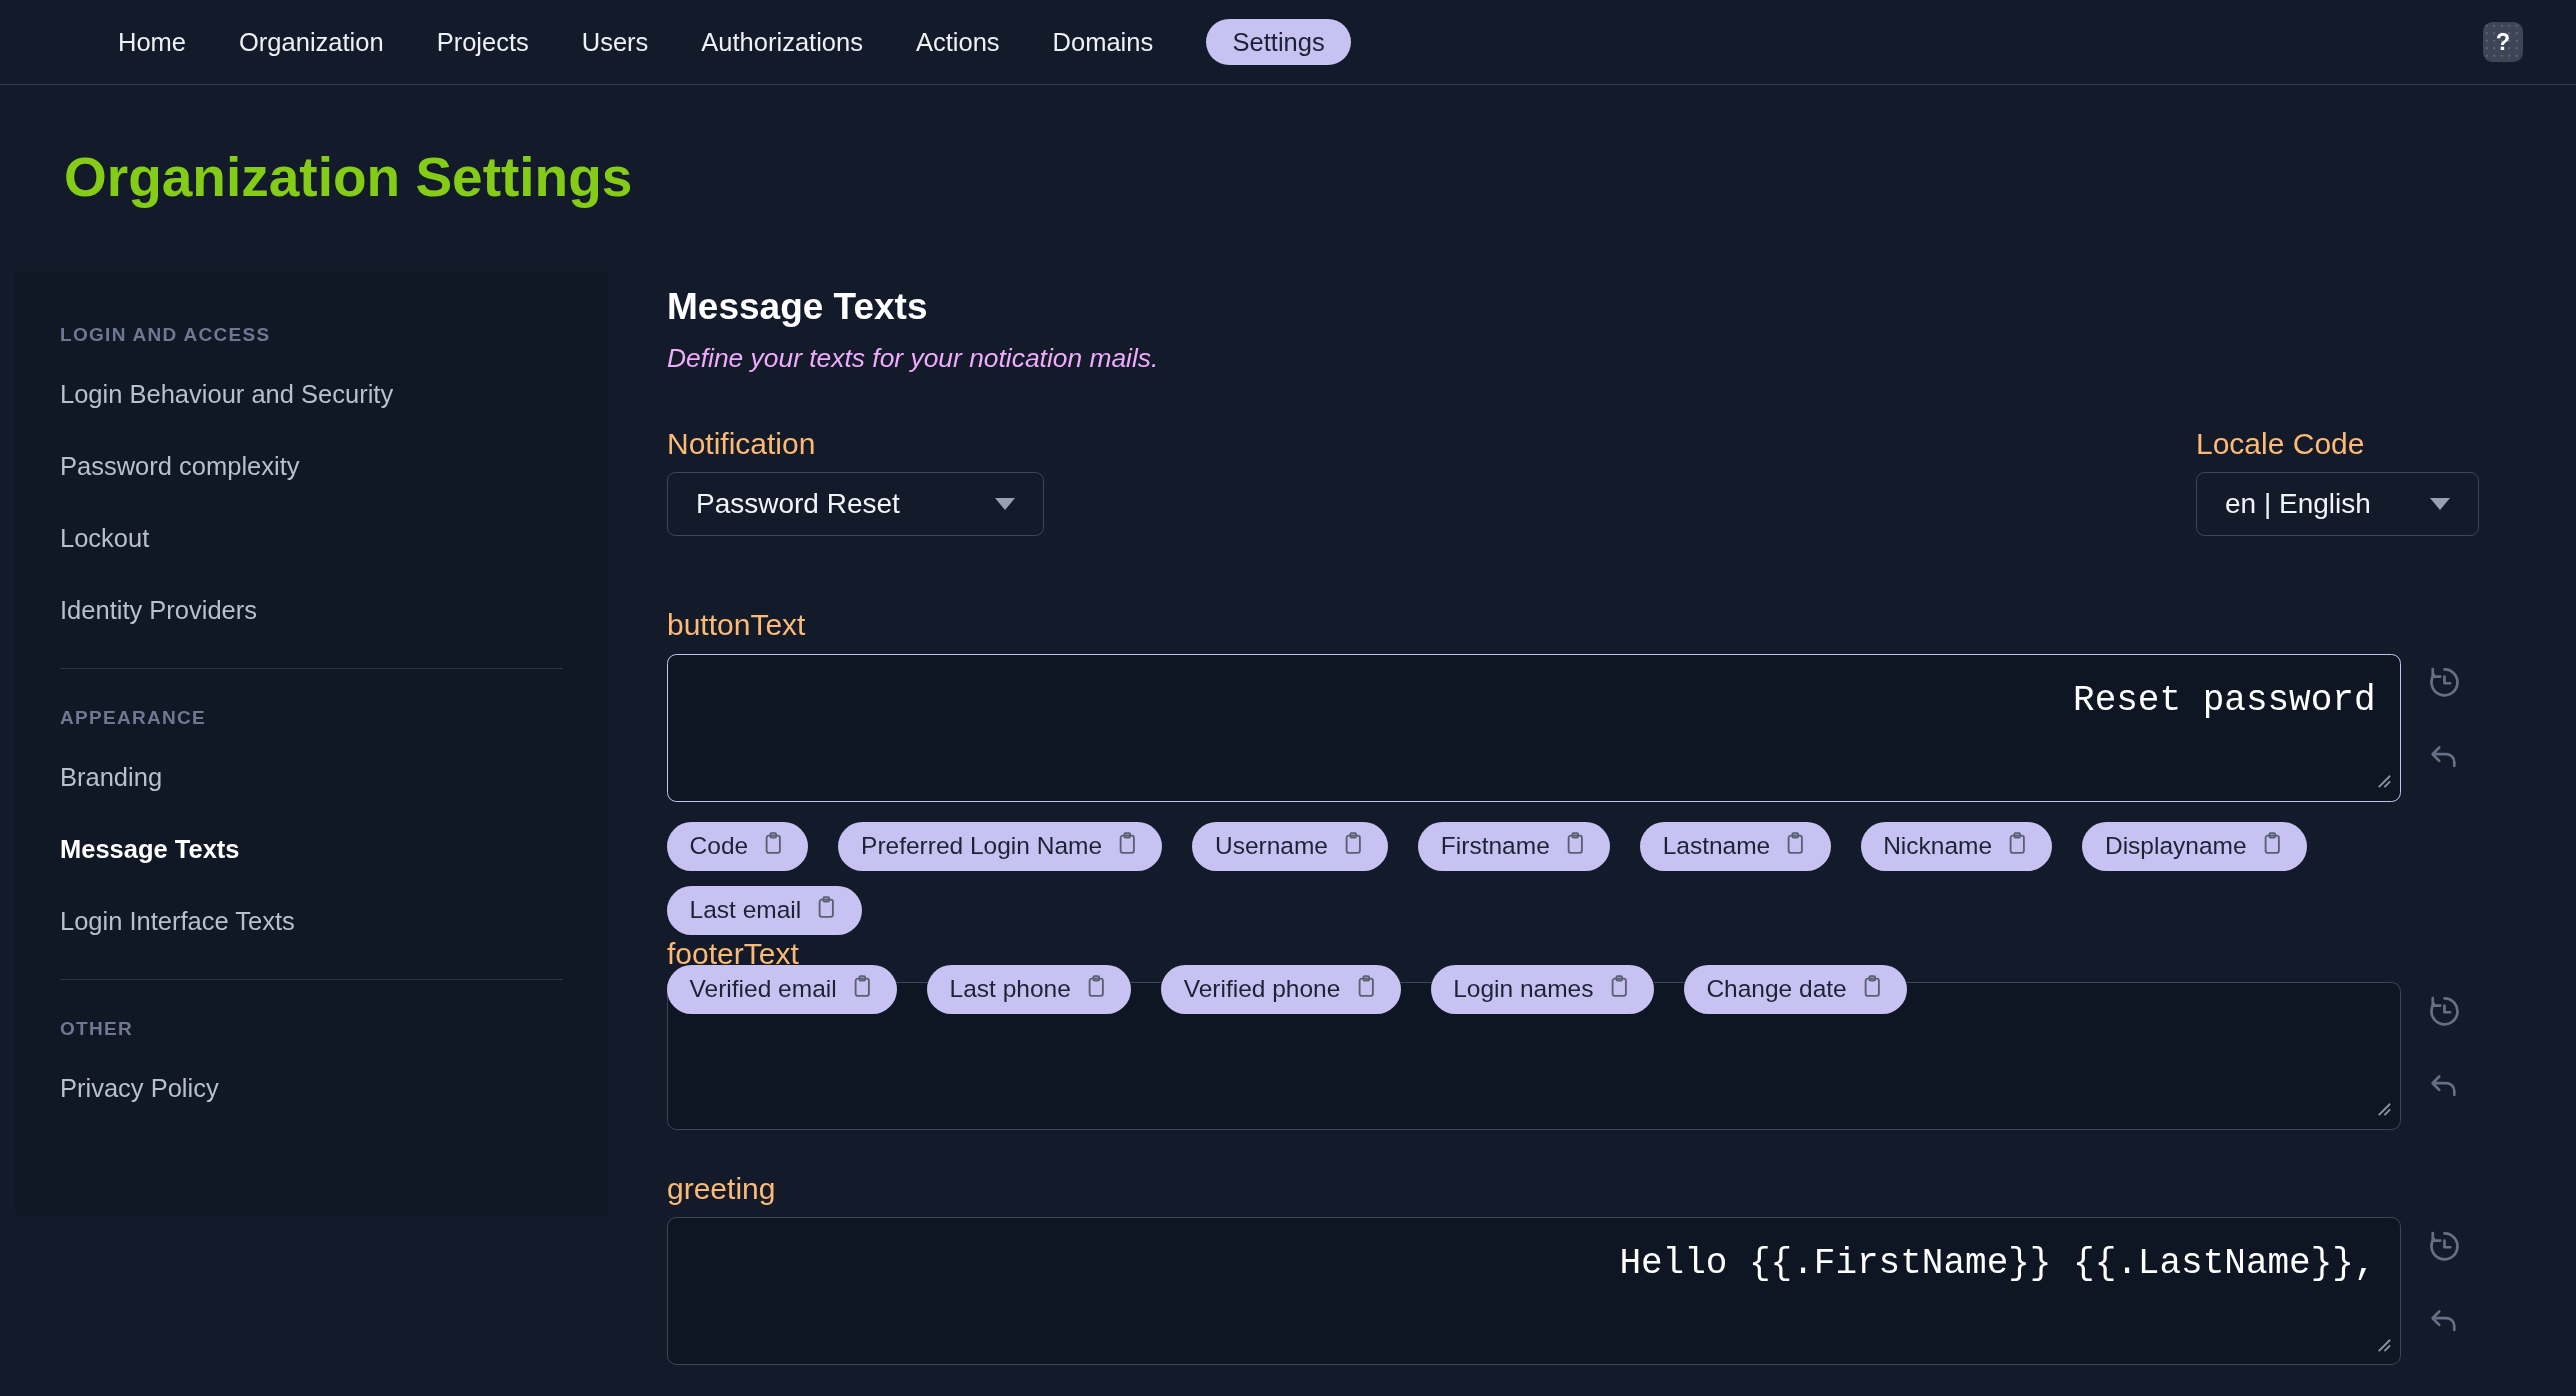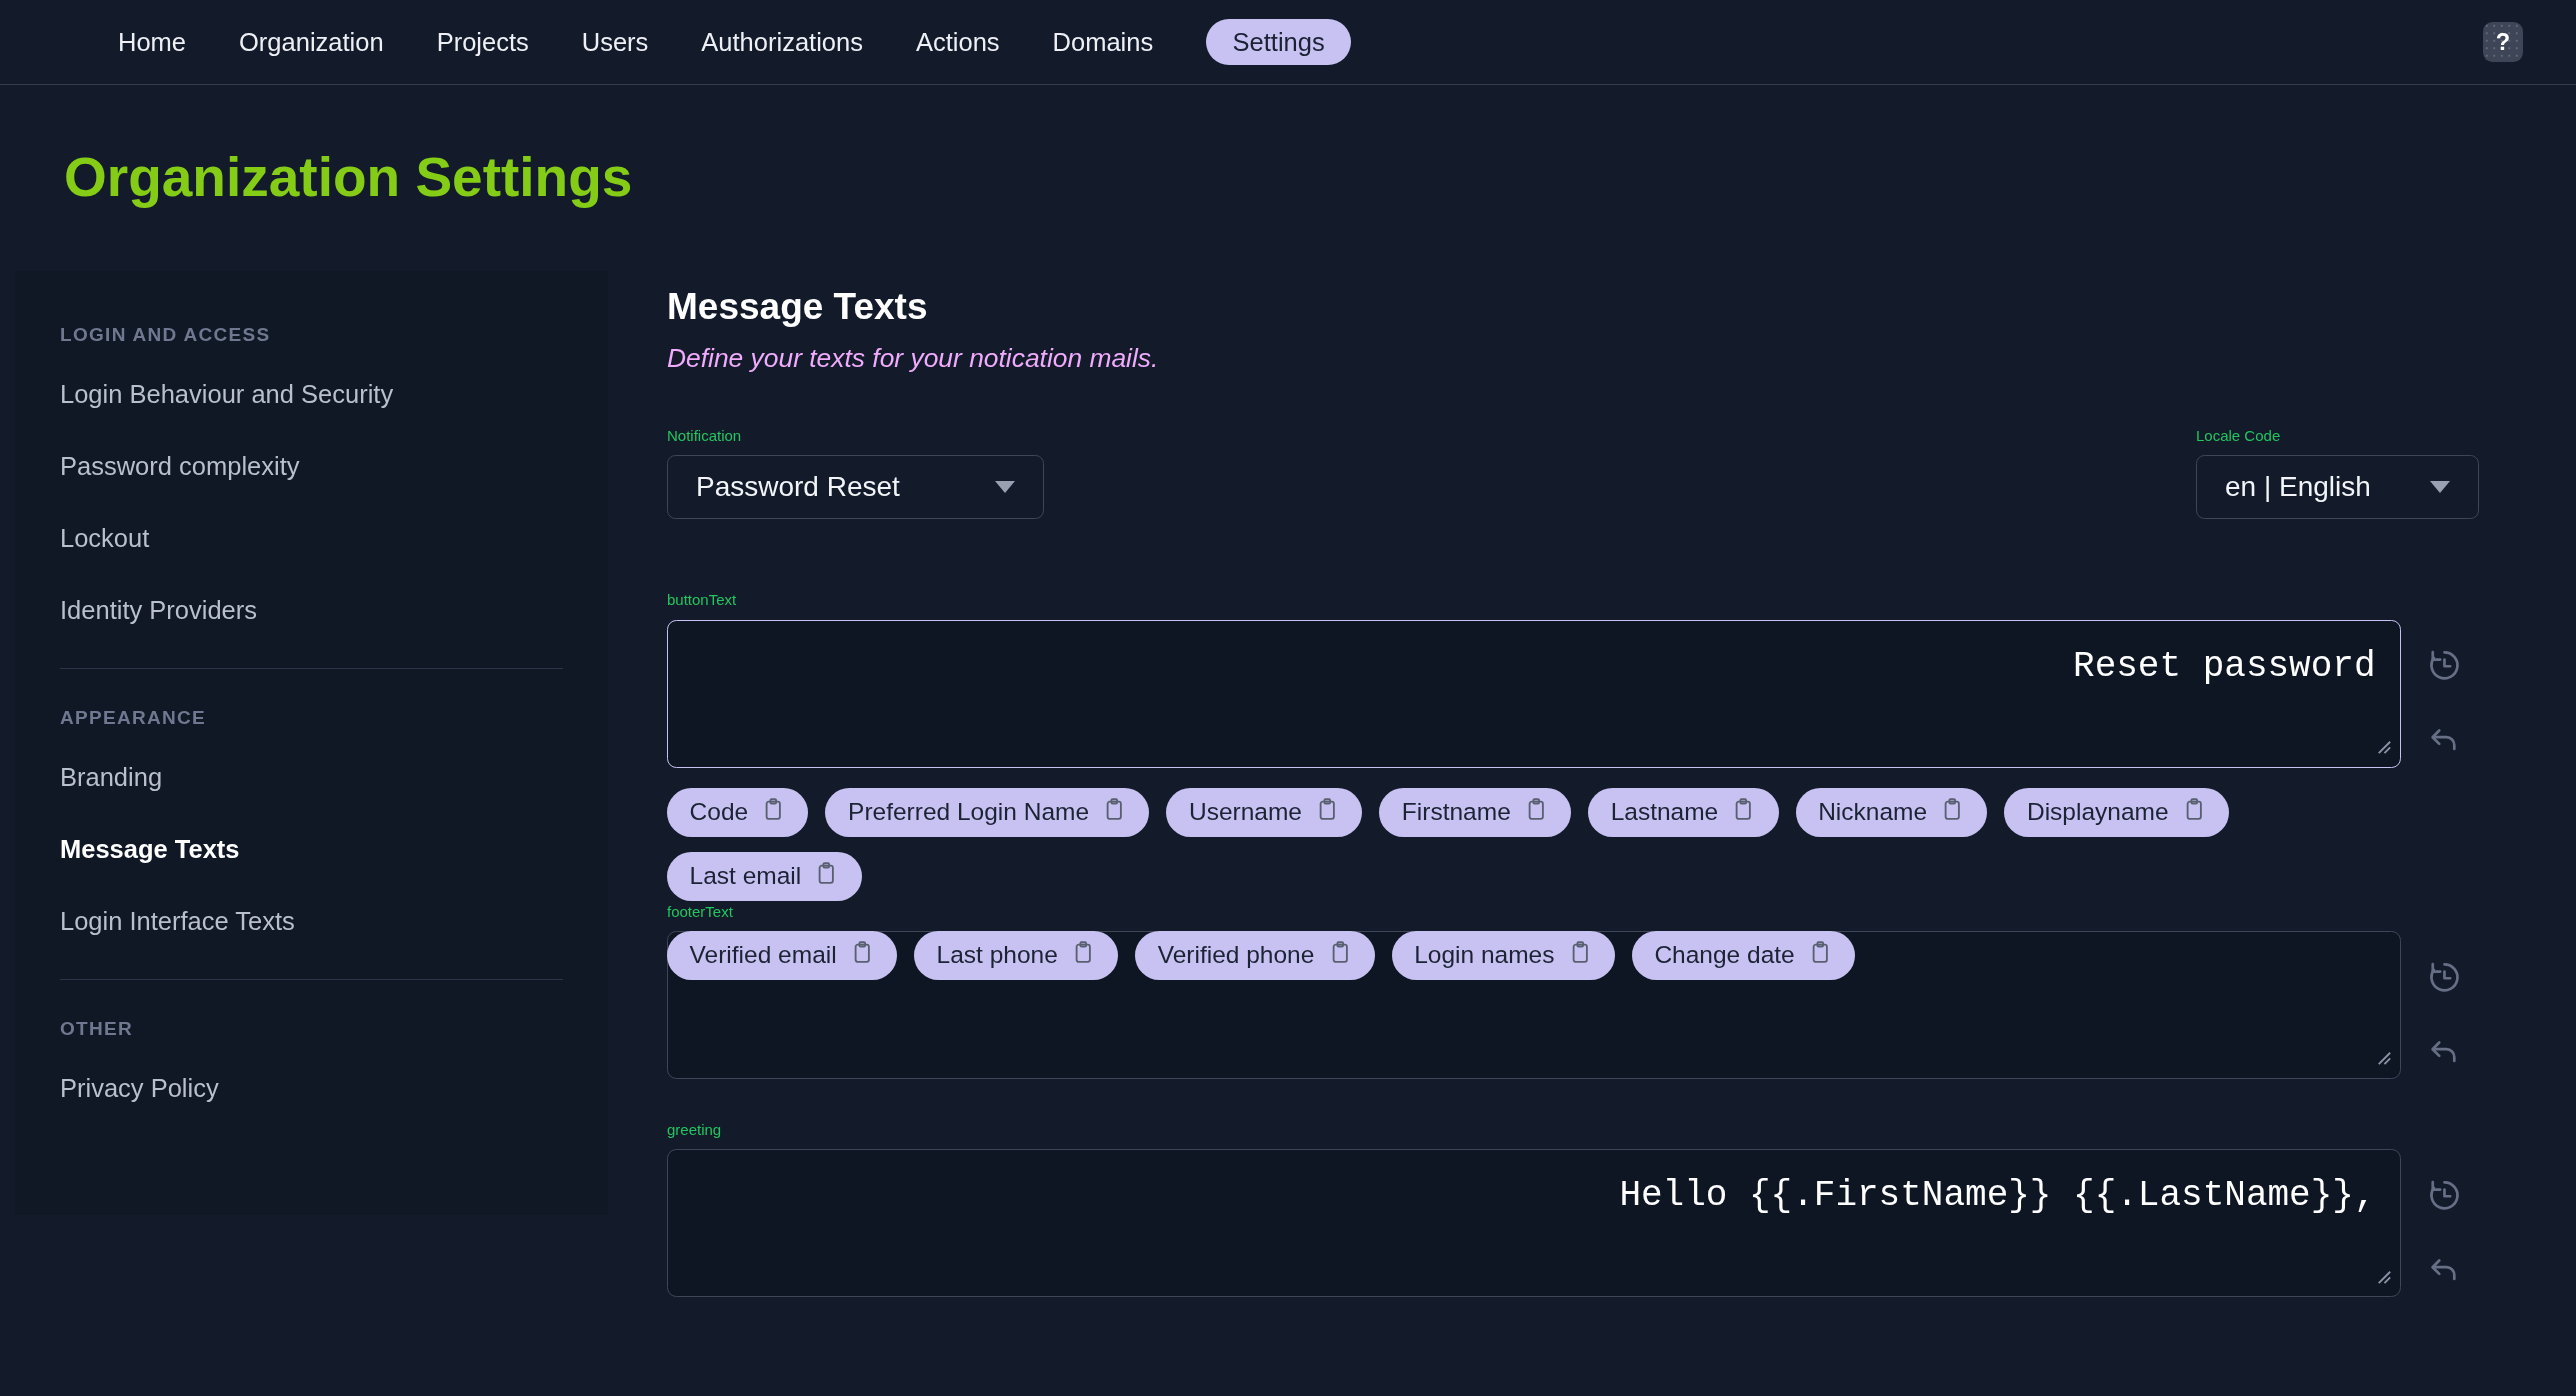--- a/index.html
+++ b/index.html
@@ -58,7 +58,7 @@
   .main h2 { margin-top:15px; font-size:37px; font-weight:600; color:#ffffff; }
   .main .desc { margin-top:15px; font-size:26.4px; color:#f0abfc;font-style:italic; }
   .selects-row { display:flex; justify-content:space-between; margin-top:53px; width:1812px; }
-  .field-label { display:block; font-size:15px; color:#22c55e; margin-bottom:11.3px; }
+  .field-label { display:block; font-size:30px; color:#fdba74; margin-bottom:11.3px; }
   .select-box {
     border:0.9px solid #3e4658; border-radius:8.5px; height:64px;
     display:flex; align-items:center; padding:0 28px; cursor:pointer;

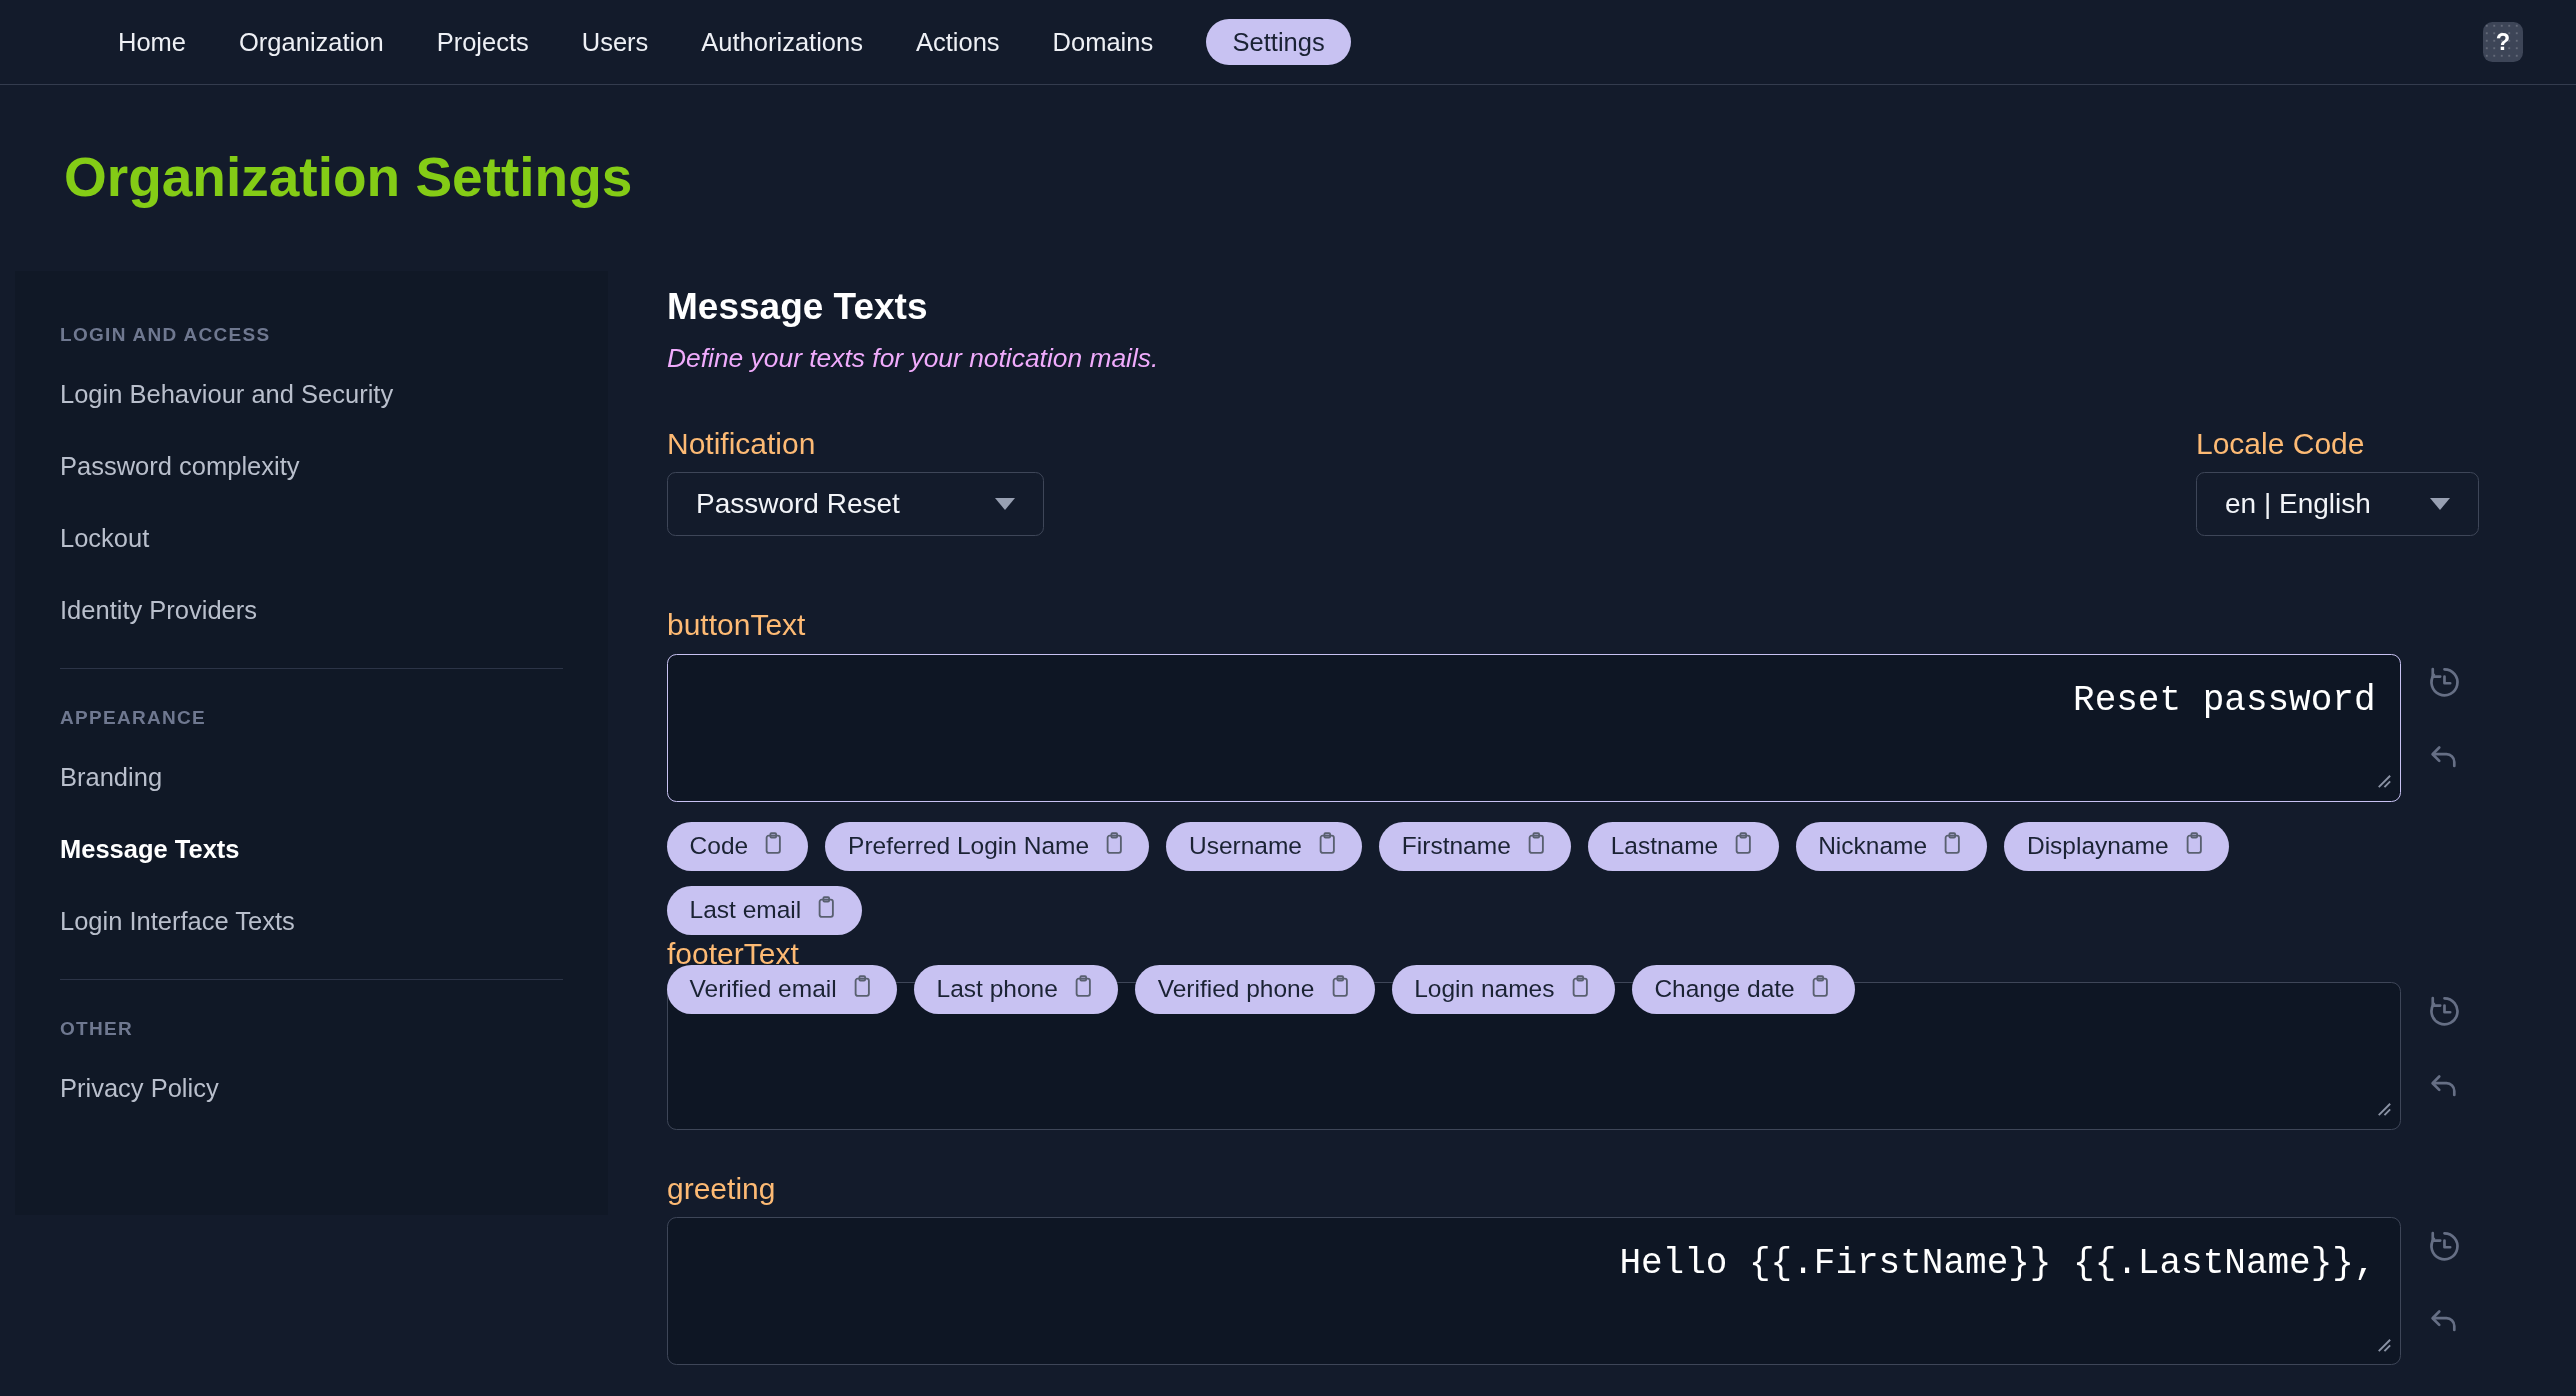--- a/index.html
+++ b/index.html
@@ -94,7 +94,7 @@
   .row-greeting { margin-top:42px; }
   
   .chips {
-    display:flex; flex-wrap:wrap; gap:15px 17px;
+    display:flex; flex-wrap:wrap; gap:15px 30px;
     margin-top:20px; width:1734px; position:relative; z-index:2;
   }
   .chip {

